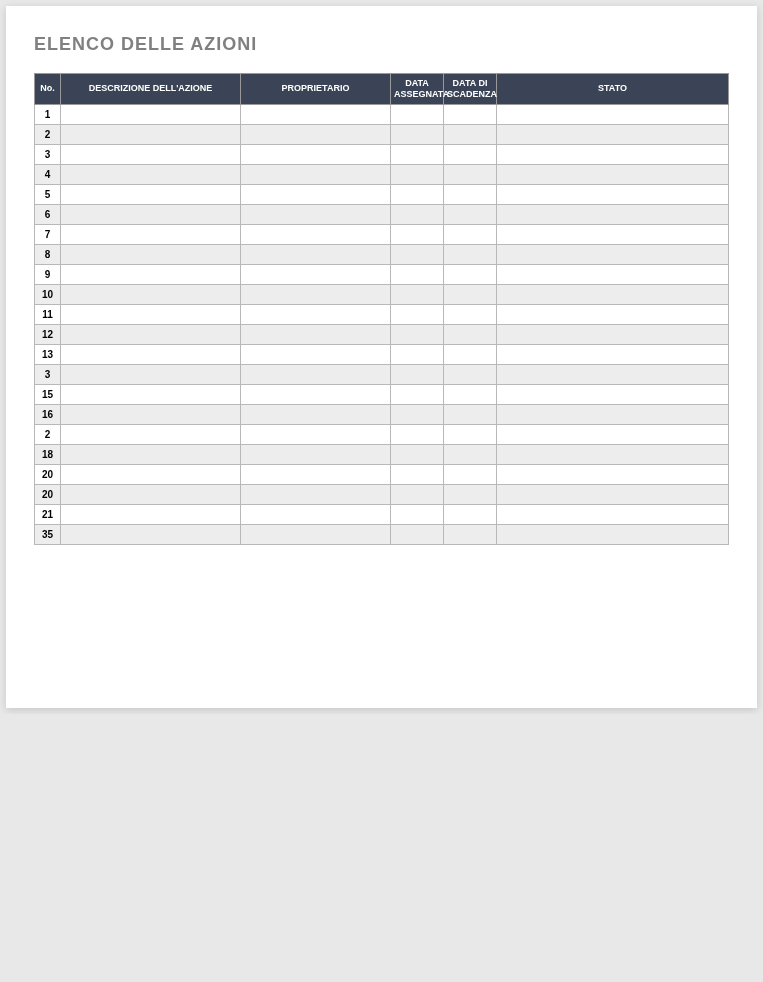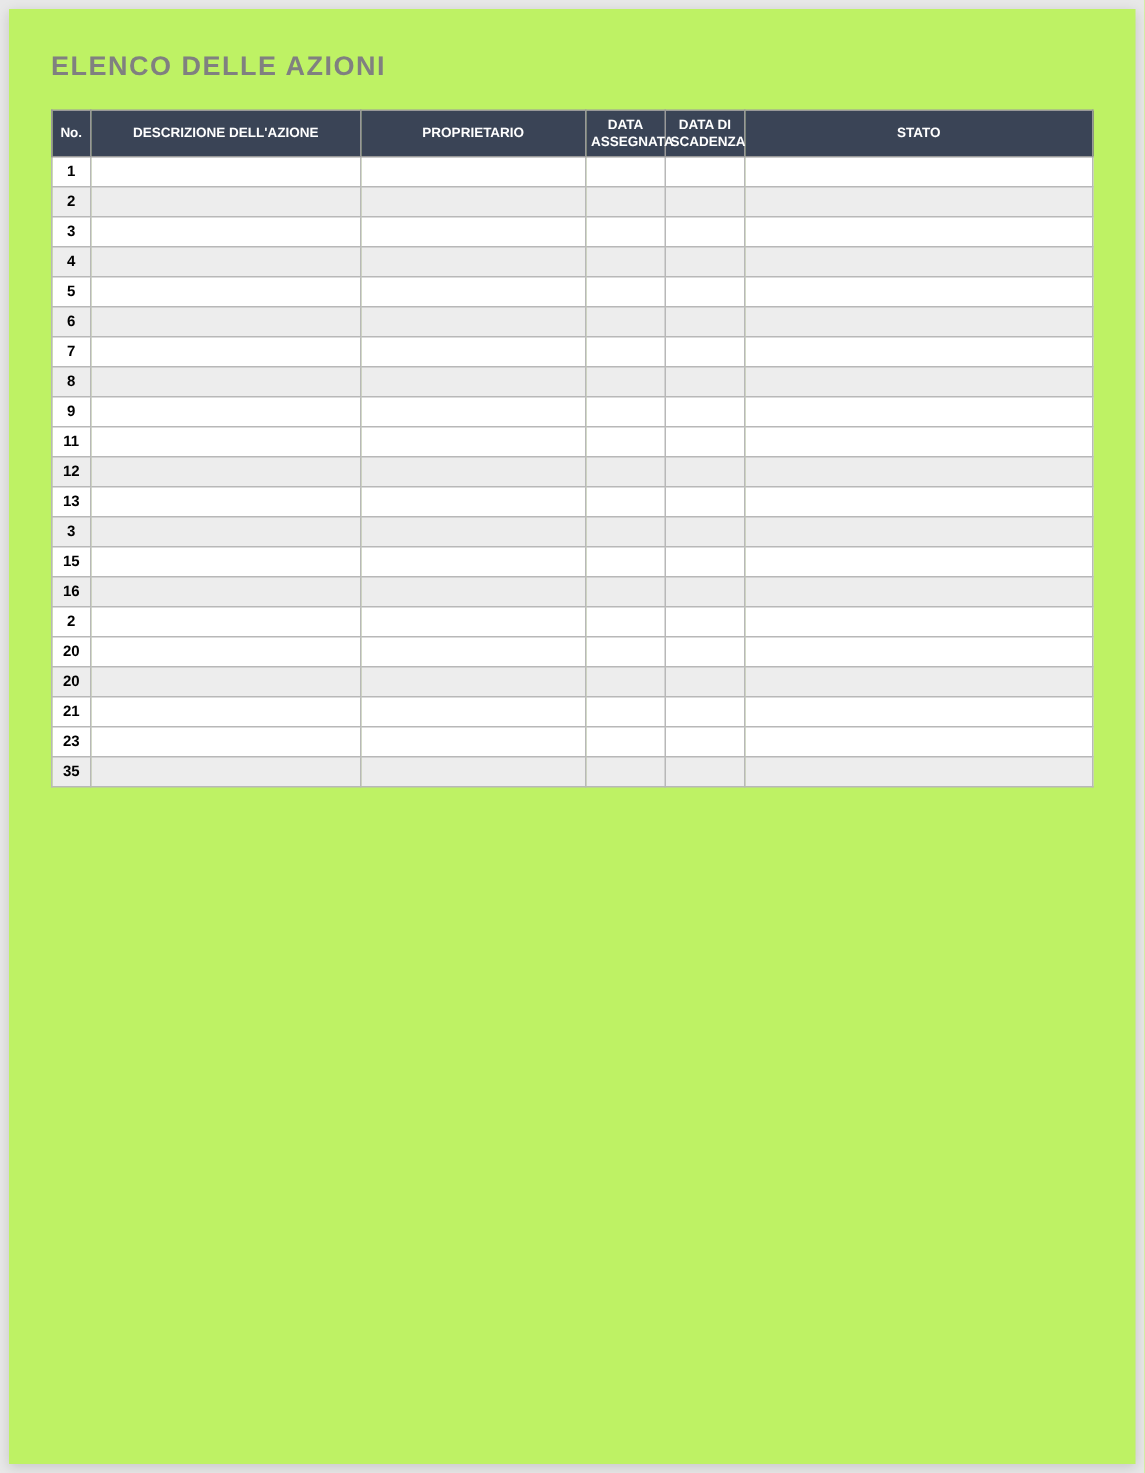--- a/index.html
+++ b/index.html
@@ -13,9 +13,9 @@
       padding: 6px;
     }
     .page {
-      background-color: #bef264;
+      background-color: #ffffff;
       width: 751px;
-      height: 970px;
+      height: 702px;
       margin: 0 auto;
       box-shadow: 0 2px 8px rgba(0,0,0,0.15);
       padding: 28px 28px;

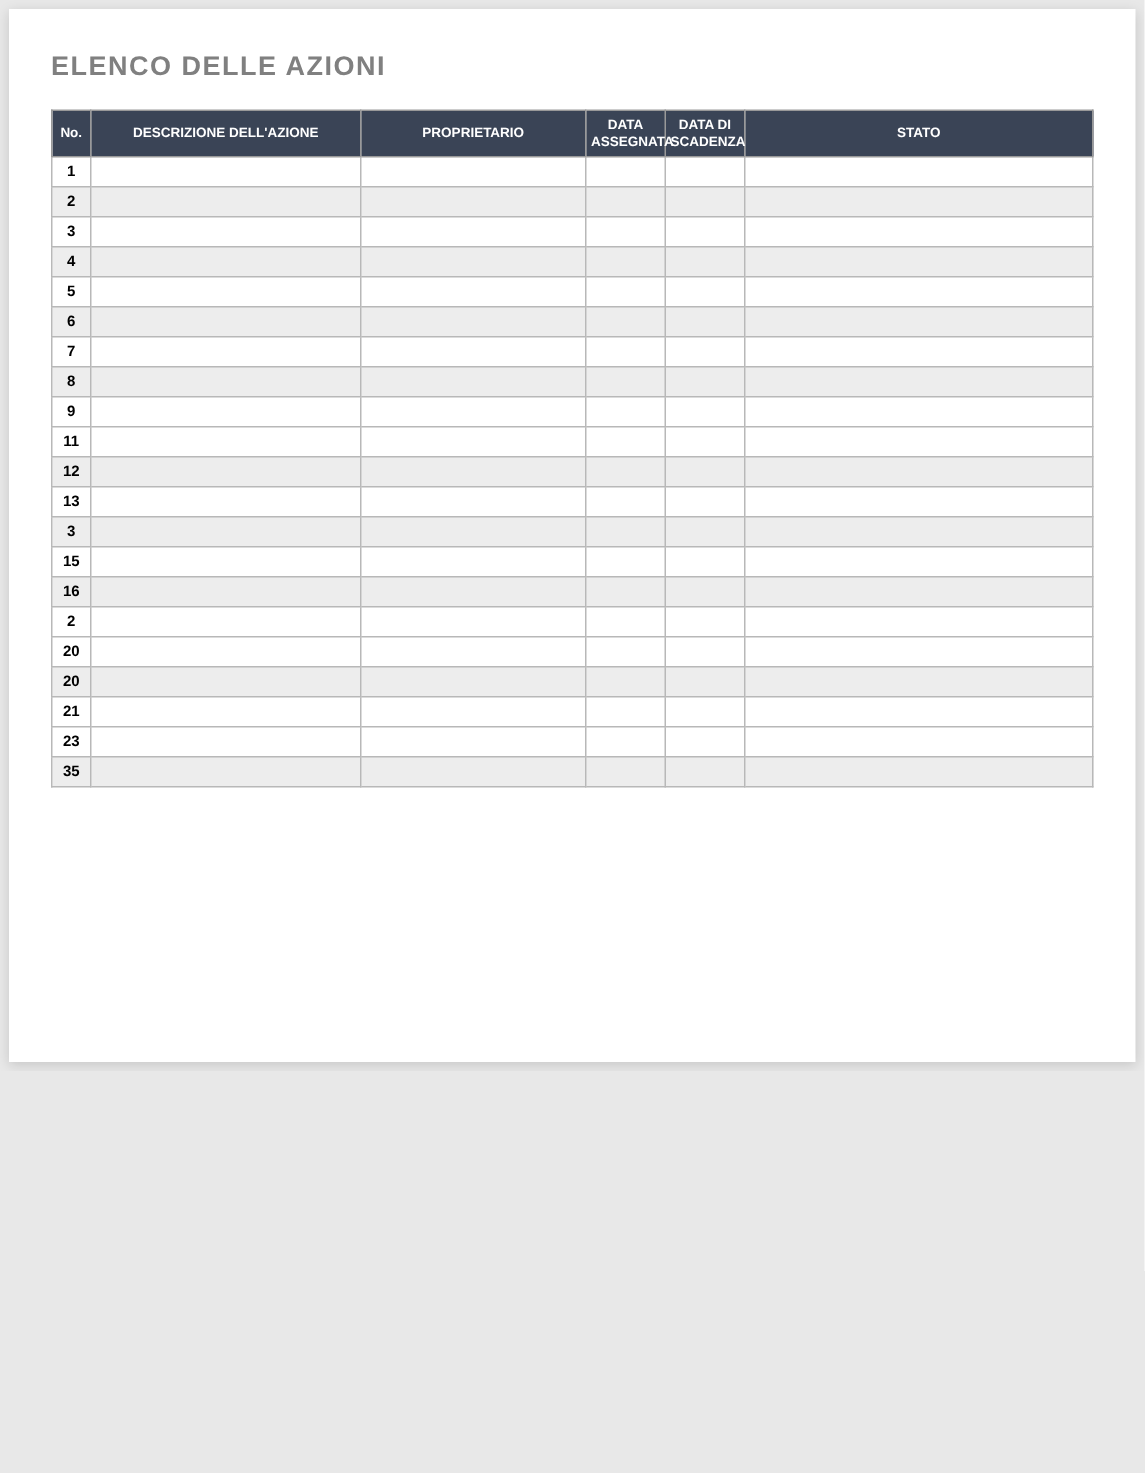--- a/index.html
+++ b/index.html
@@ -167,6 +167,14 @@
           <td></td>
           <td></td>
         </tr>
+        <tr class="even-row">
+          <td class="row-num">10</td>
+          <td></td>
+          <td></td>
+          <td></td>
+          <td></td>
+          <td></td>
+        </tr>
         <tr class="odd-row">
           <td class="row-num">11</td>
           <td></td>

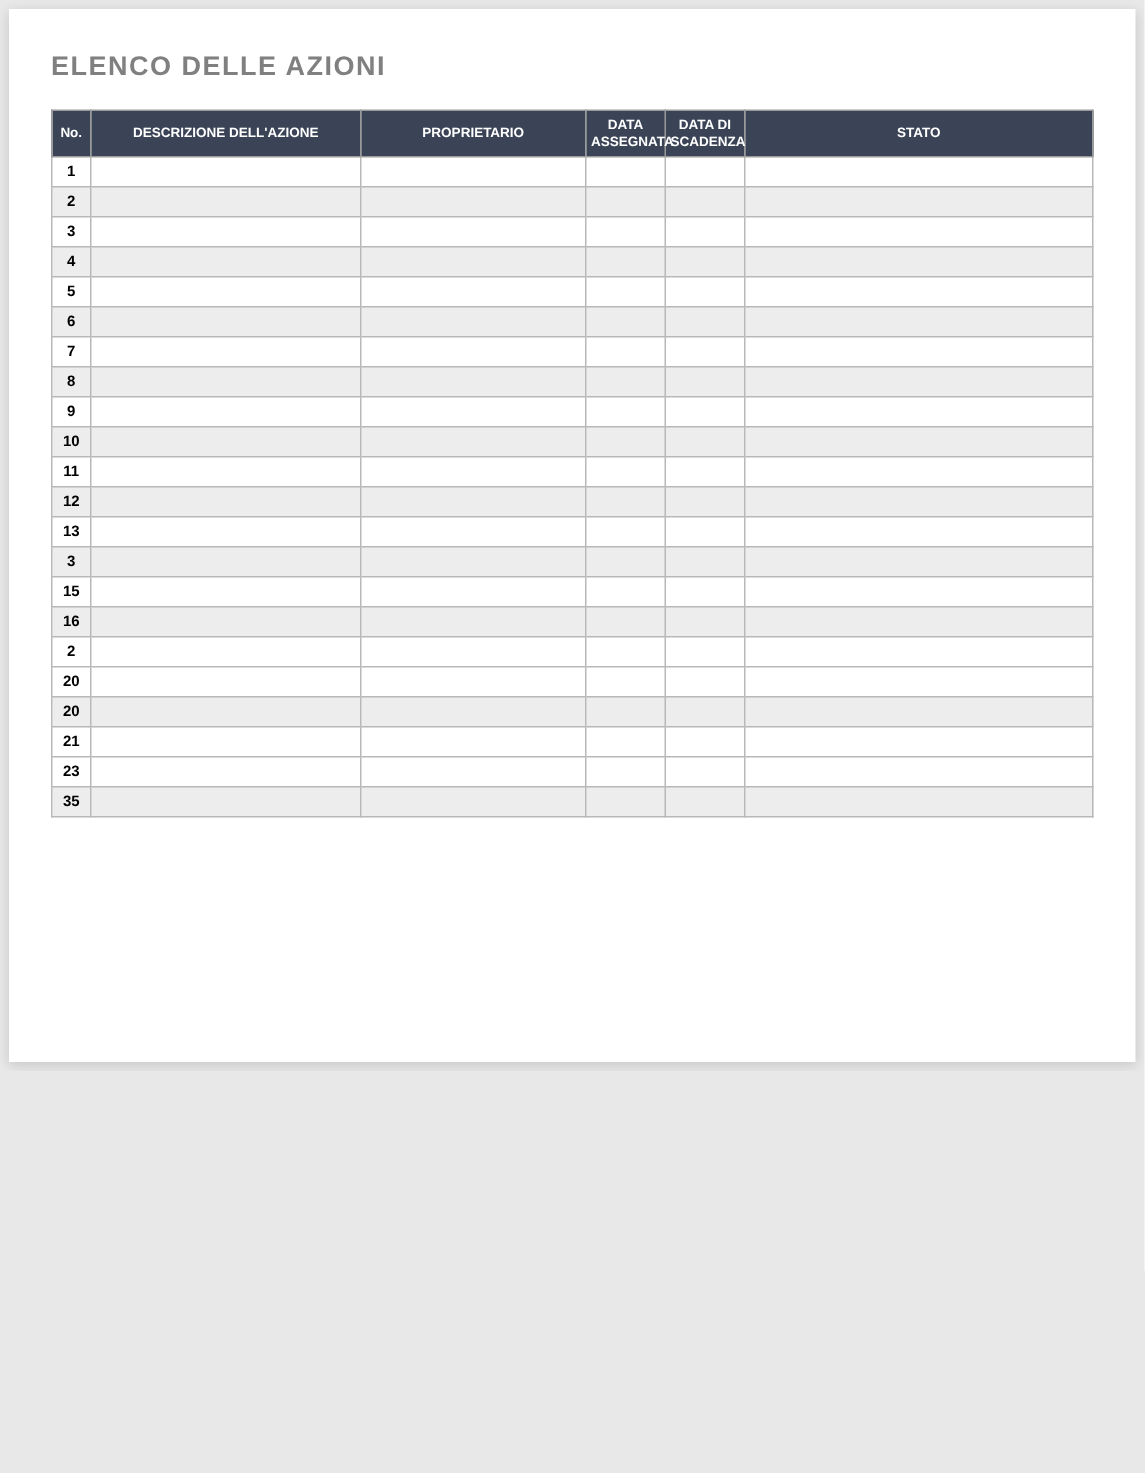--- a/index.html
+++ b/index.html
@@ -231,6 +231,14 @@
           <td></td>
           <td></td>
         </tr>
+        <tr class="even-row">
+          <td class="row-num">18</td>
+          <td></td>
+          <td></td>
+          <td></td>
+          <td></td>
+          <td></td>
+        </tr>
         <tr class="odd-row">
           <td class="row-num">20</td>
           <td></td>

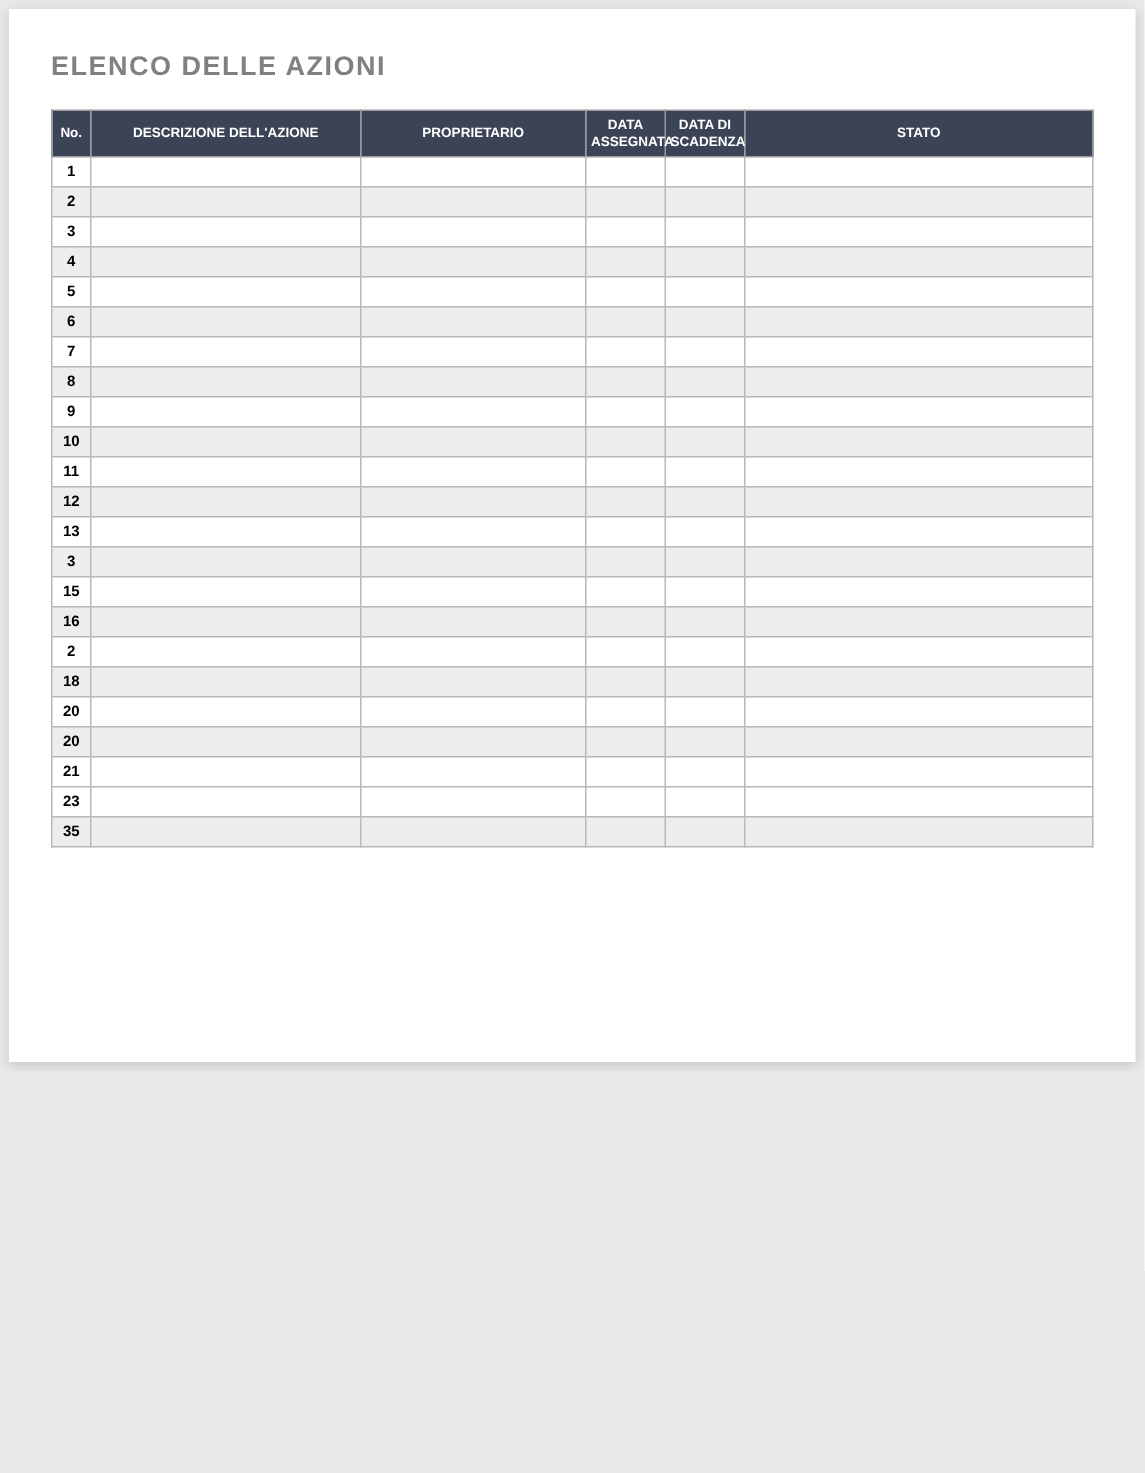--- a/index.html
+++ b/index.html
@@ -263,14 +263,6 @@
           <td></td>
           <td></td>
         </tr>
-        <tr class="odd-row">
-          <td class="row-num">23</td>
-          <td></td>
-          <td></td>
-          <td></td>
-          <td></td>
-          <td></td>
-        </tr>
         <tr class="even-row">
           <td class="row-num">35</td>
           <td></td>

